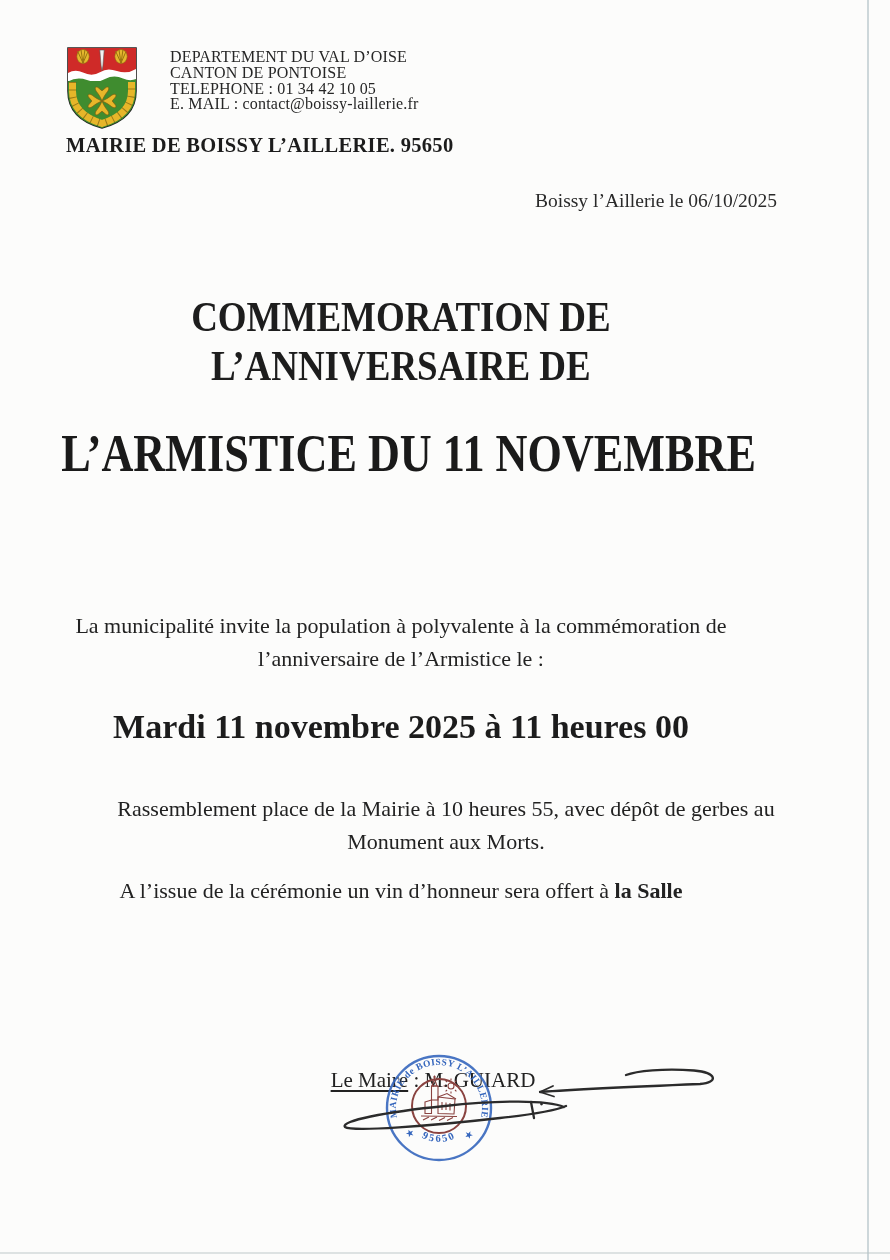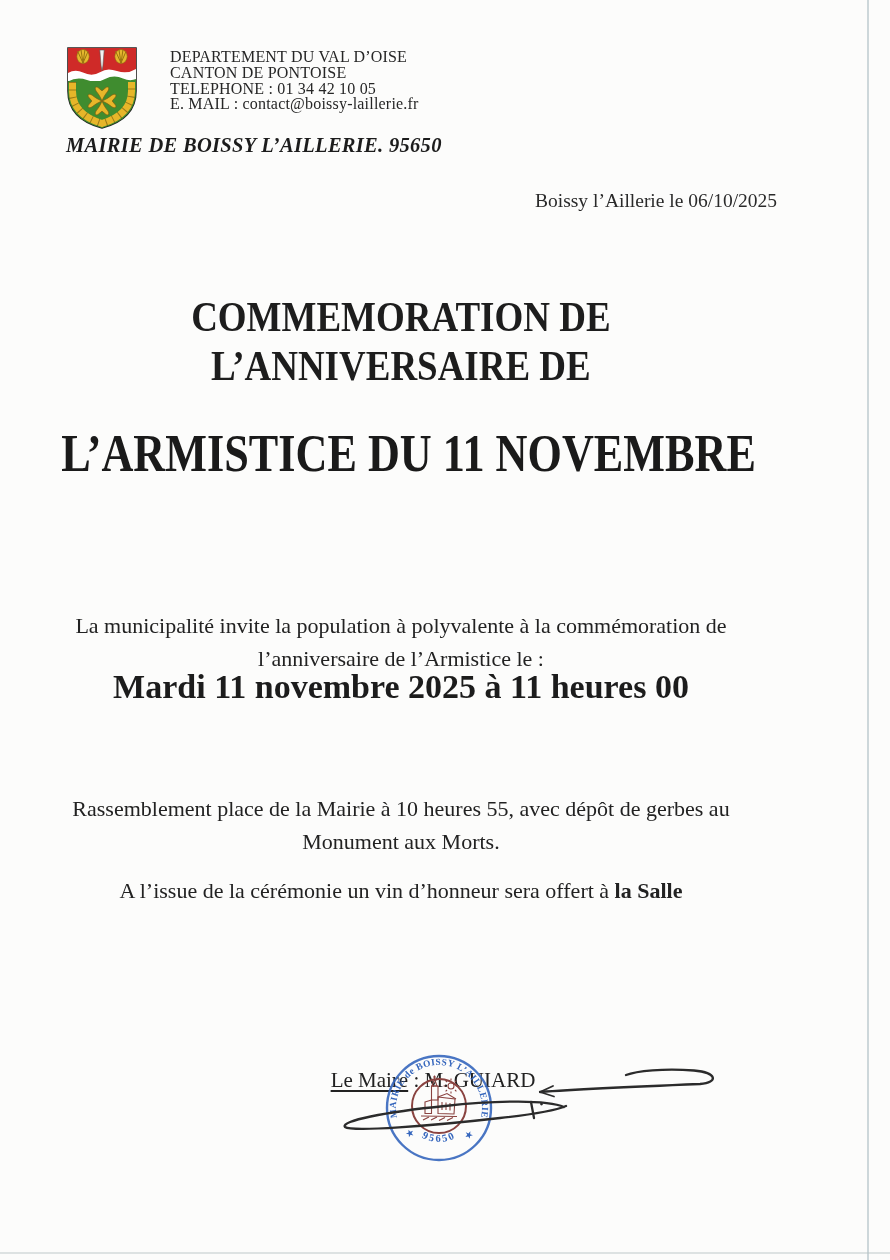--- a/index.html
+++ b/index.html
@@ -14,7 +14,7 @@
   .abs{position:absolute;}
   
   .dept-block{left:170px;top:49px;font-size:16px;line-height:15.8px;letter-spacing:.2px;color:#262626;}
-  .mairie-title{left:66px;top:134px;font-size:20.5px;font-weight:bold;letter-spacing:.3px;color:#1c1c1c;font-style:italic;}
+  .mairie-title{left:66px;top:134px;font-size:20.5px;font-weight:bold;letter-spacing:.3px;color:#1c1c1c;}
   .date-line{left:535px;top:190px;font-size:19.5px;color:#2a2a2a;}
   
   .col{left:0;width:802px;text-align:center;}

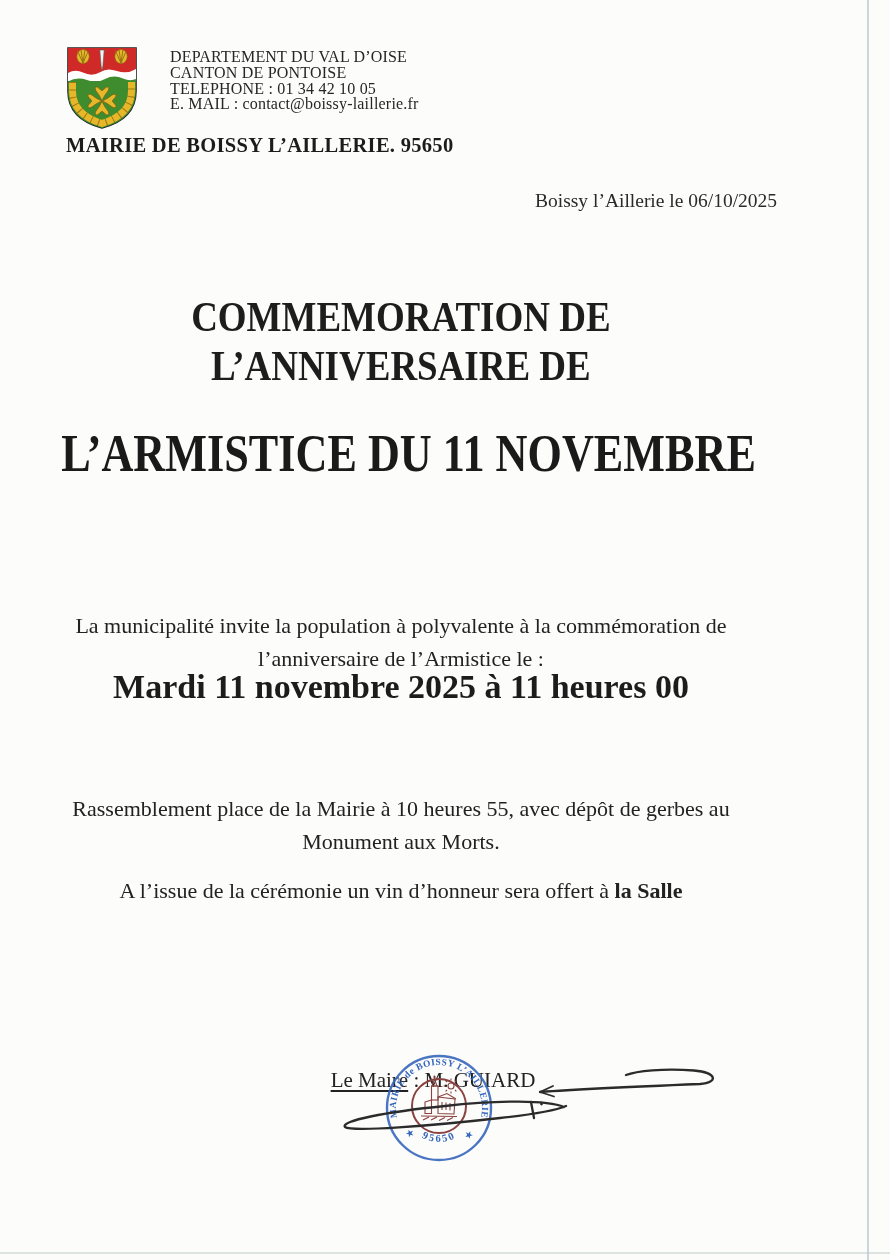--- a/index.html
+++ b/index.html
@@ -23,7 +23,7 @@
   .armistice{top:424px;font-size:52px;font-weight:bold;color:#1a1a1a;}
   .cond2{display:inline-block;transform:scaleX(.85);white-space:nowrap;}
   .intro{top:609px;font-size:22px;line-height:33px;}
-  .event-dt{top:668px;font-size:34px;font-weight:bold;color:#1c1c1c;}
+  .event-dt{top:708px;font-size:34px;font-weight:bold;color:#1c1c1c;}
   .assembly{top:792px;font-size:22px;line-height:33px;}
   .reception{top:874px;font-size:22px;line-height:33px;}
   .reception b, .reception .bld{font-weight:bold;text-align:right;}

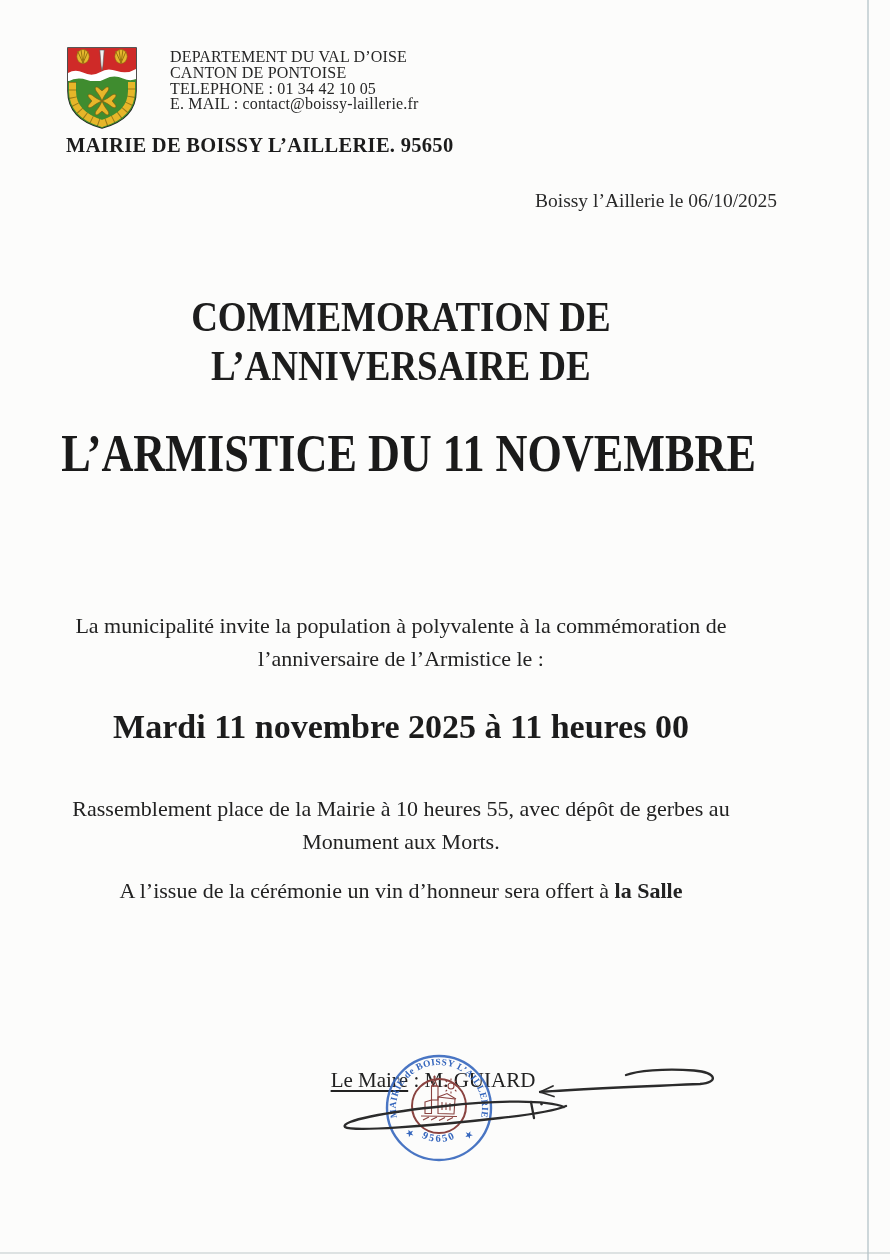--- a/index.html
+++ b/index.html
@@ -24,7 +24,7 @@
   .cond2{display:inline-block;transform:scaleX(.85);white-space:nowrap;}
   .intro{top:609px;font-size:22px;line-height:33px;}
   .event-dt{top:708px;font-size:34px;font-weight:bold;color:#1c1c1c;}
-  .assembly{top:792px;font-size:22px;line-height:33px;}
+  .assembly{top:792px;font-size:22px;line-height:33px;padding-left:45px;}
   .reception{top:874px;font-size:22px;line-height:33px;}
   .reception b, .reception .bld{font-weight:bold;text-align:right;}
   .signer{top:1068px;font-size:21px;margin-left:32px;}

